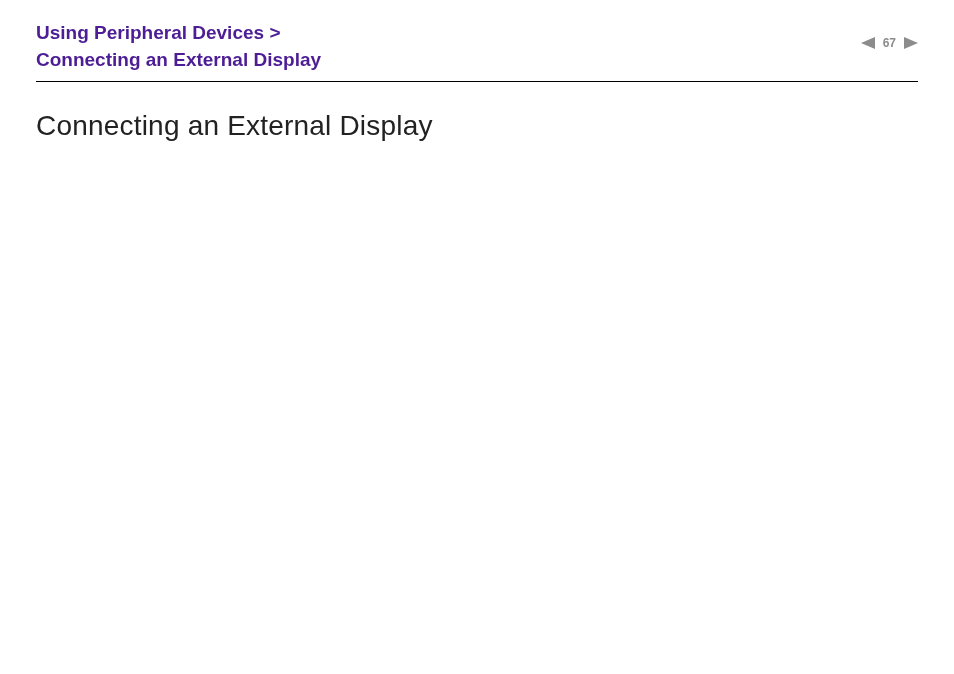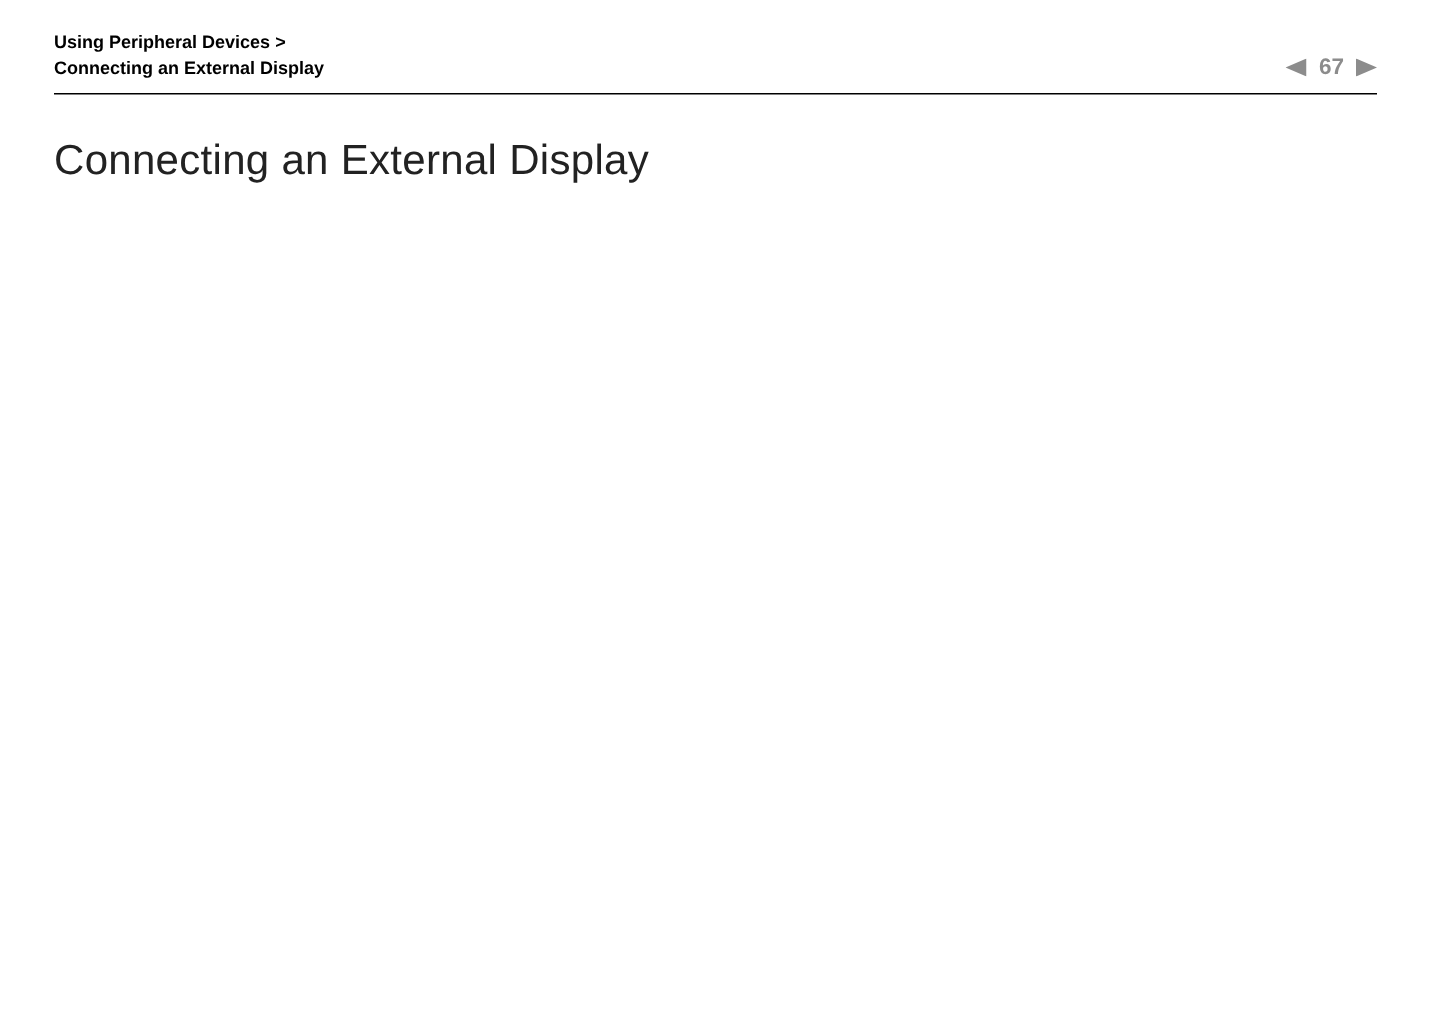--- a/index.html
+++ b/index.html
@@ -27,9 +27,9 @@
   }
 
   .breadcrumb {
-    color: #000000;
+    color: #4c1d95;
     font-weight: bold;
-    font-size: 12px;
+    font-size: 19px;
     line-height: 1.4;
   }
 

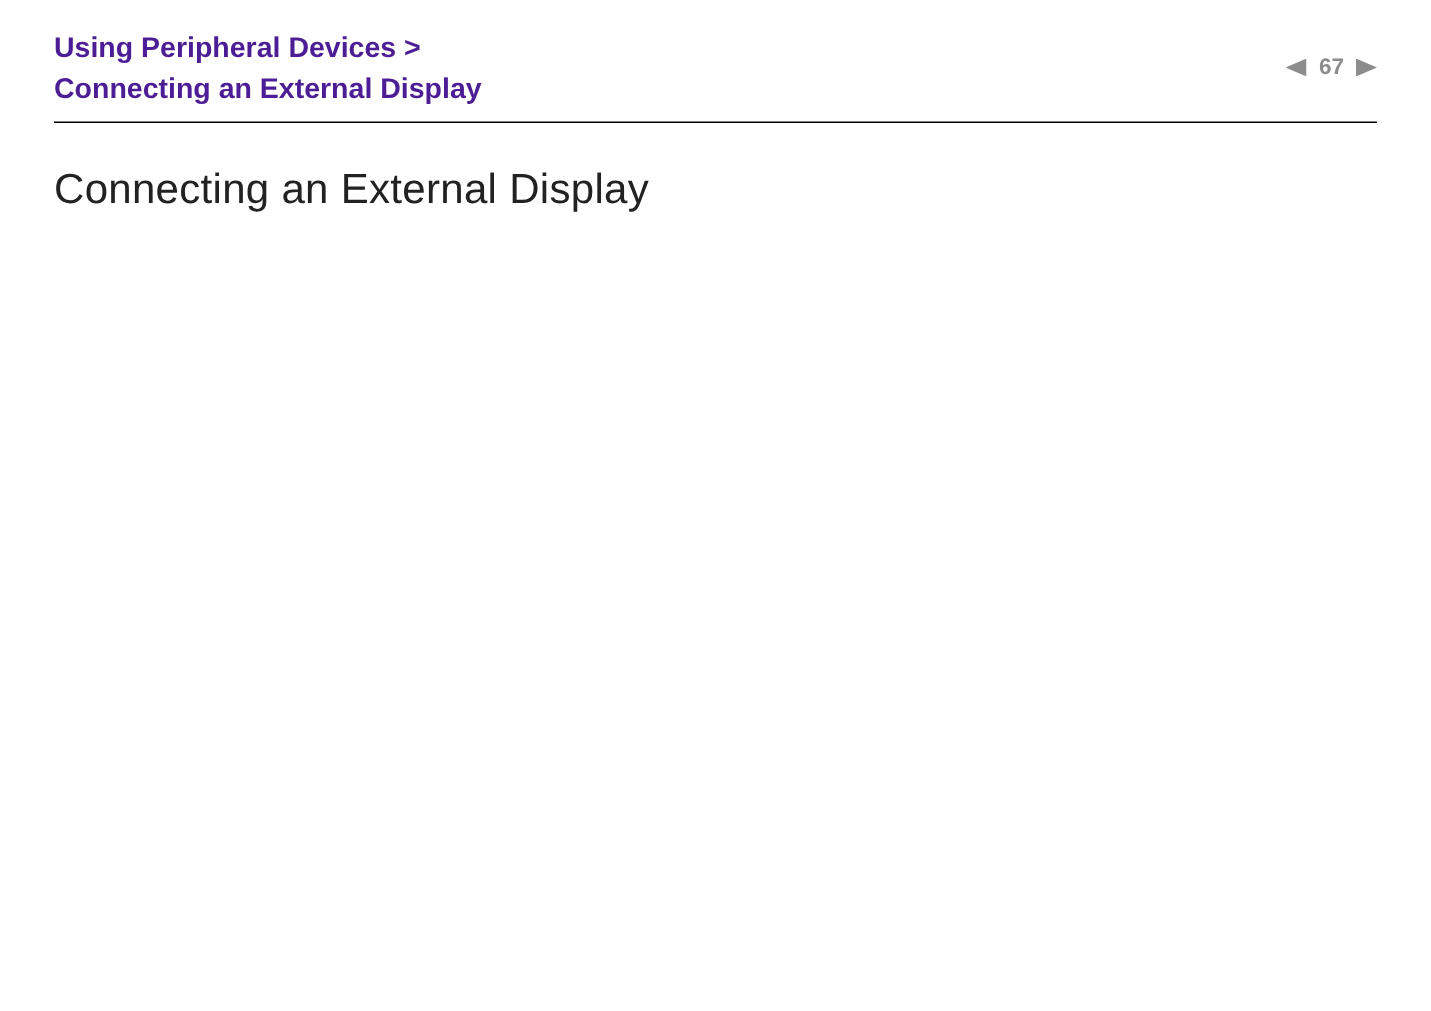--- a/index.html
+++ b/index.html
@@ -43,7 +43,7 @@
     gap: 8px;
     color: #8c8c8c;
     font-weight: bold;
-    font-size: 15px;
+    font-size: 12px;
     margin-top: 16px;
   }
 

